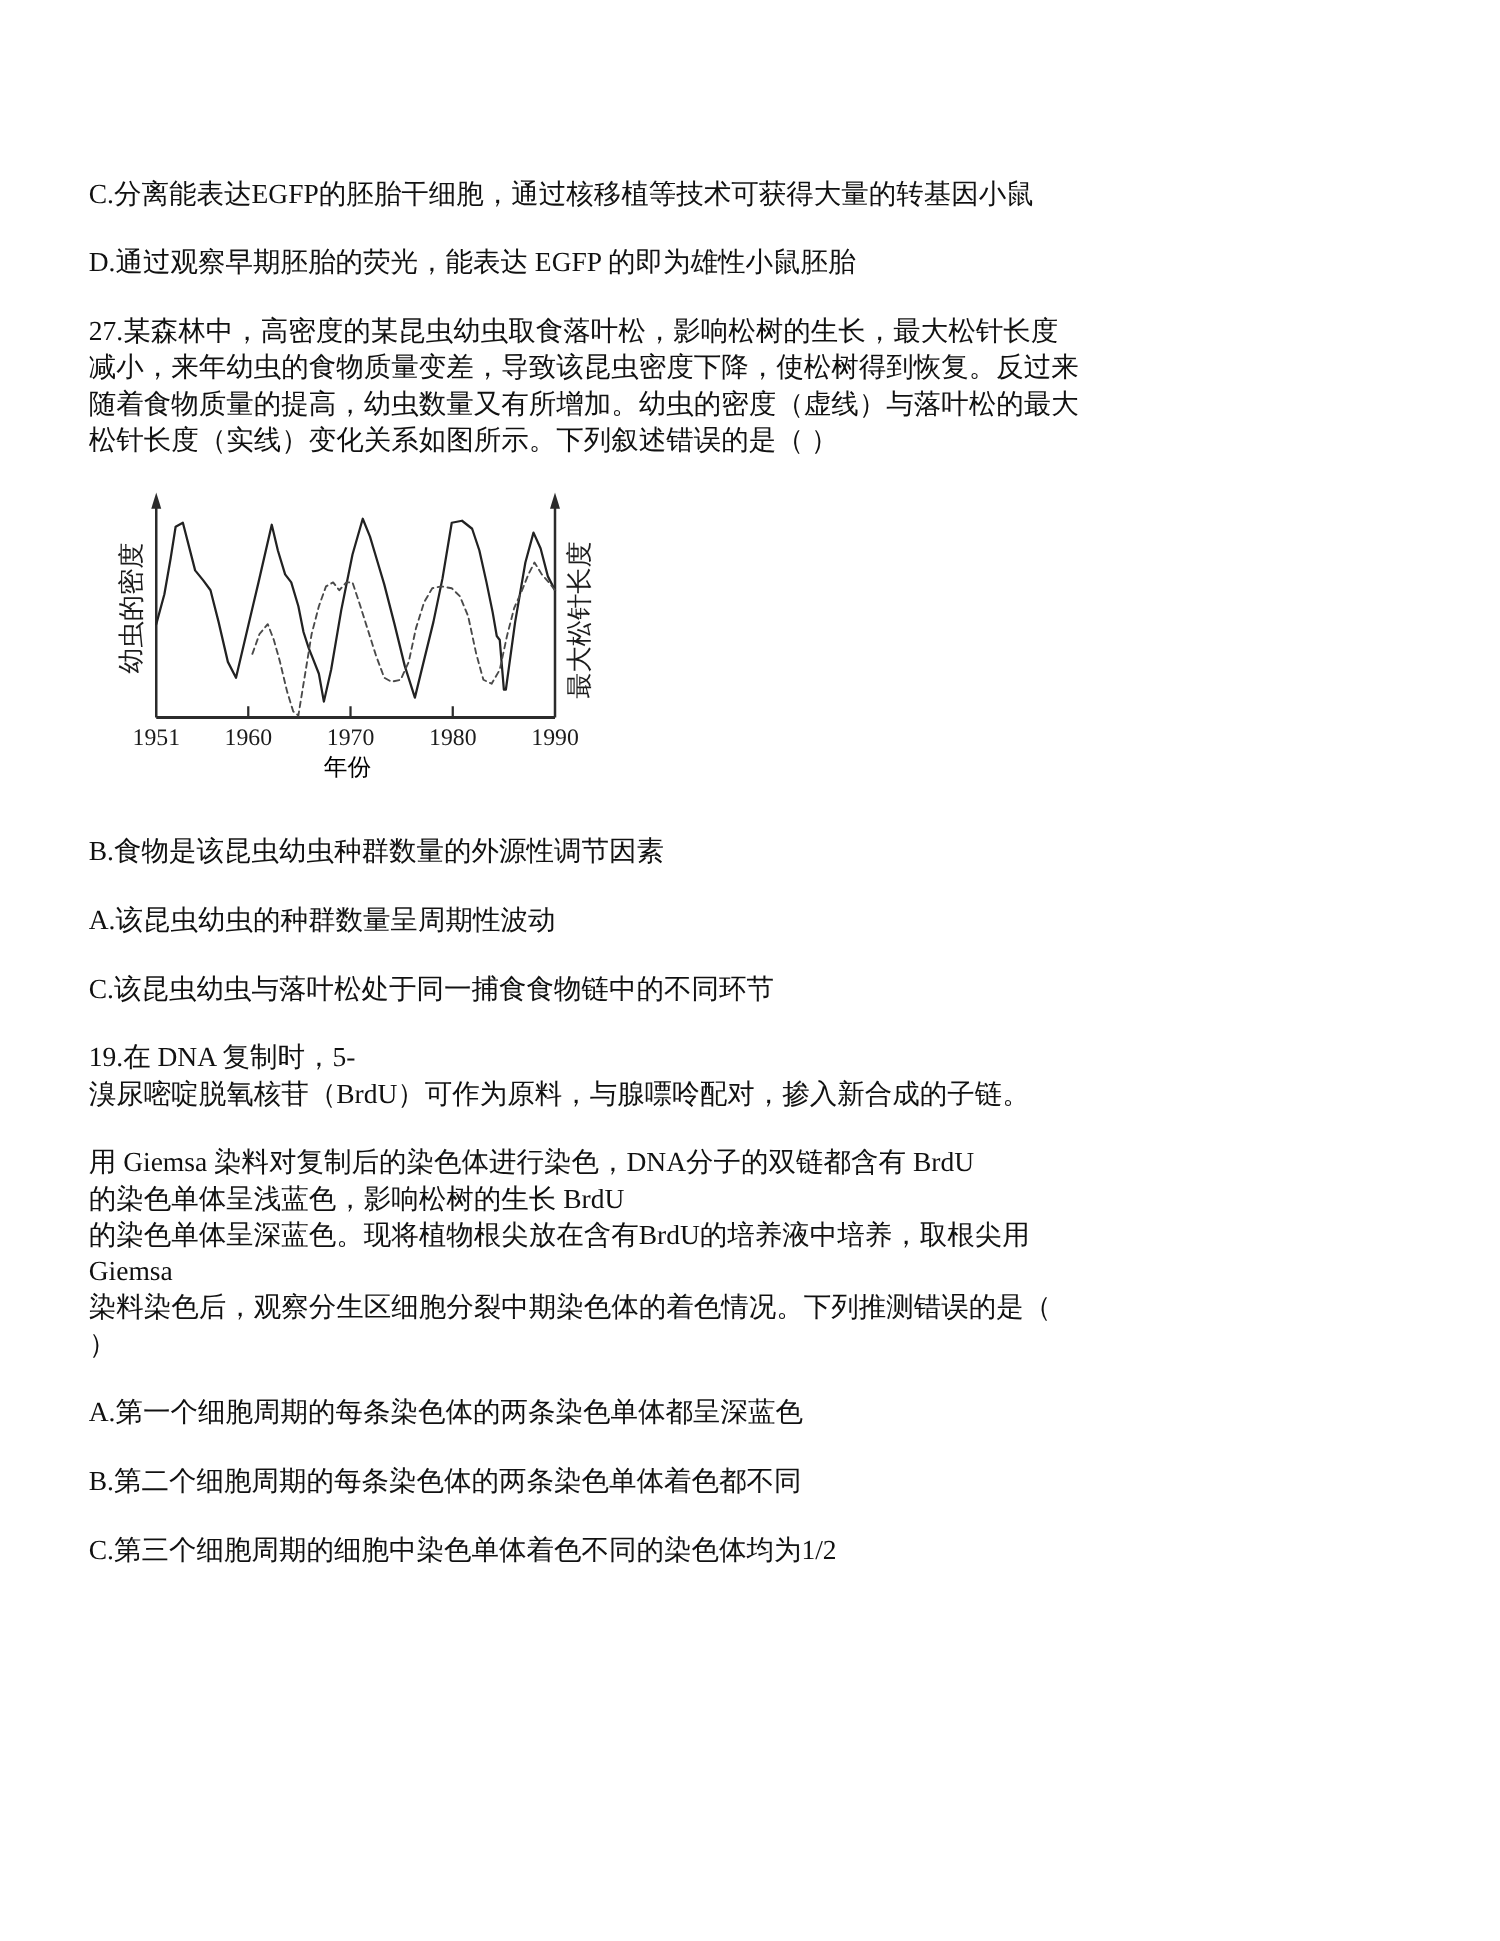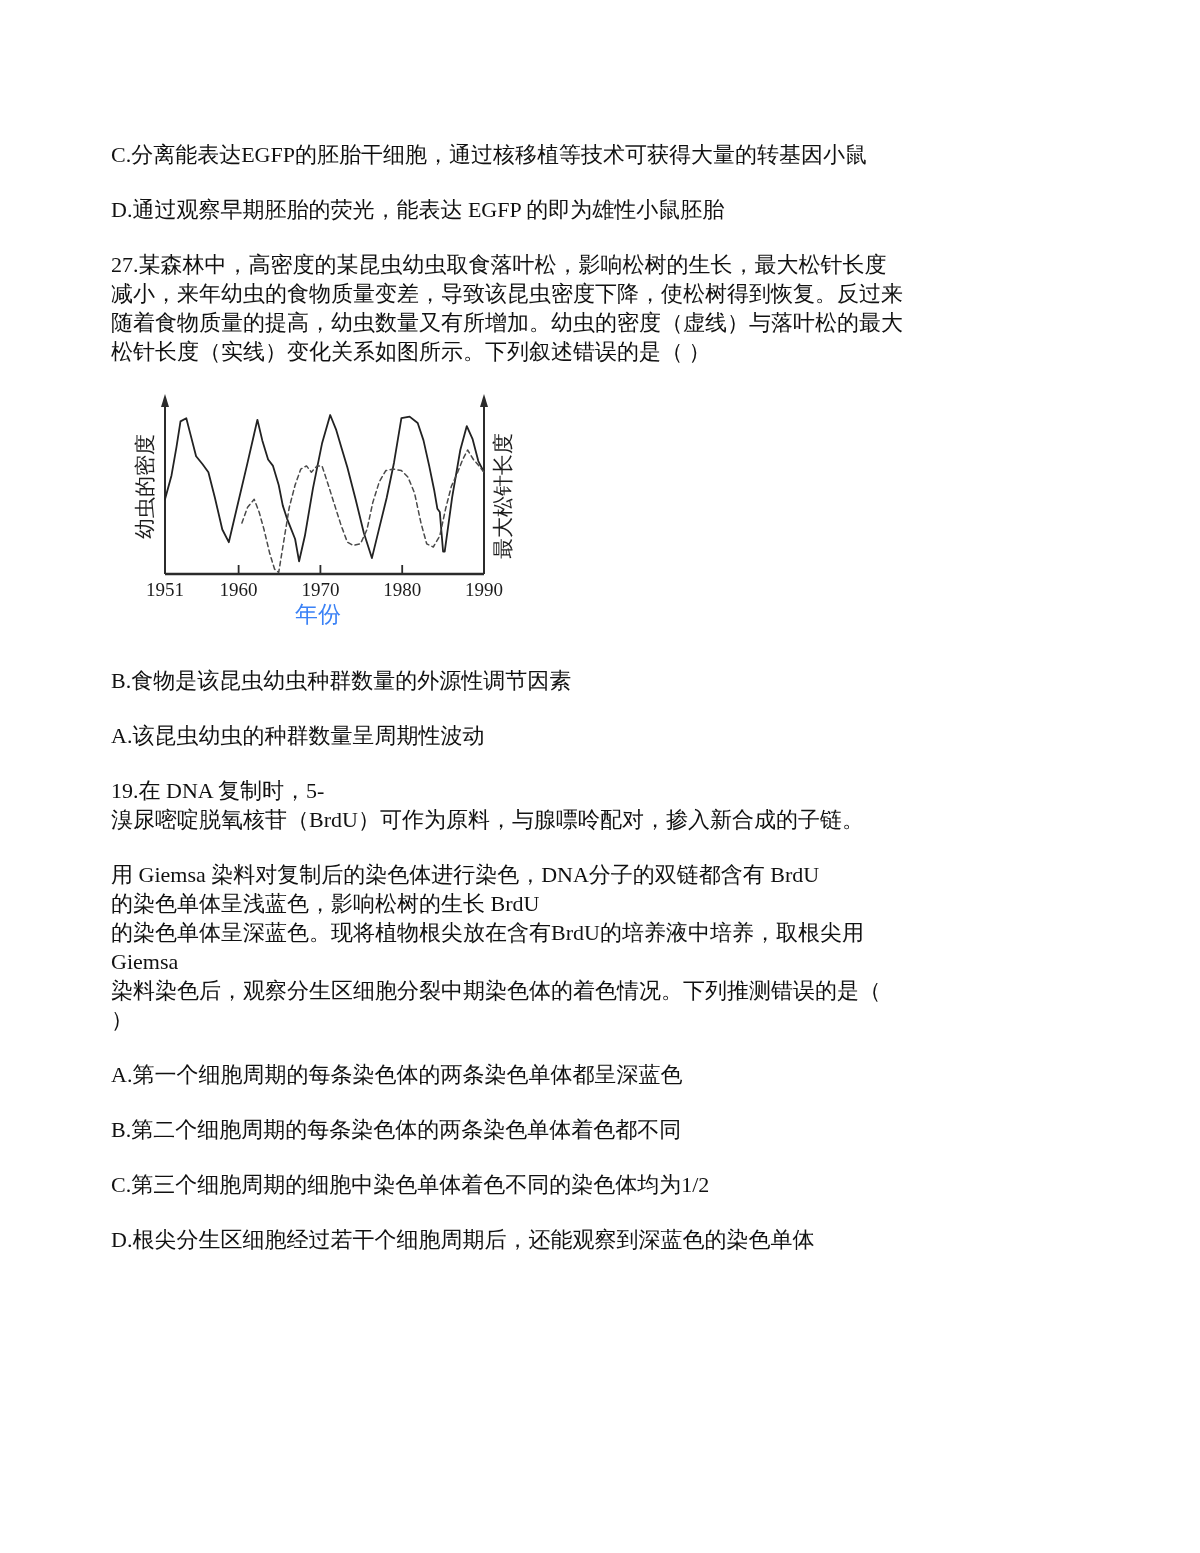--- a/index.html
+++ b/index.html
@@ -14,7 +14,7 @@
   }
   .doc{
     box-sizing:border-box;
-    padding:140px 120px 0 111px;
+    padding:140px 120px 0 71px;
     width:1200px;
   }
   .para{

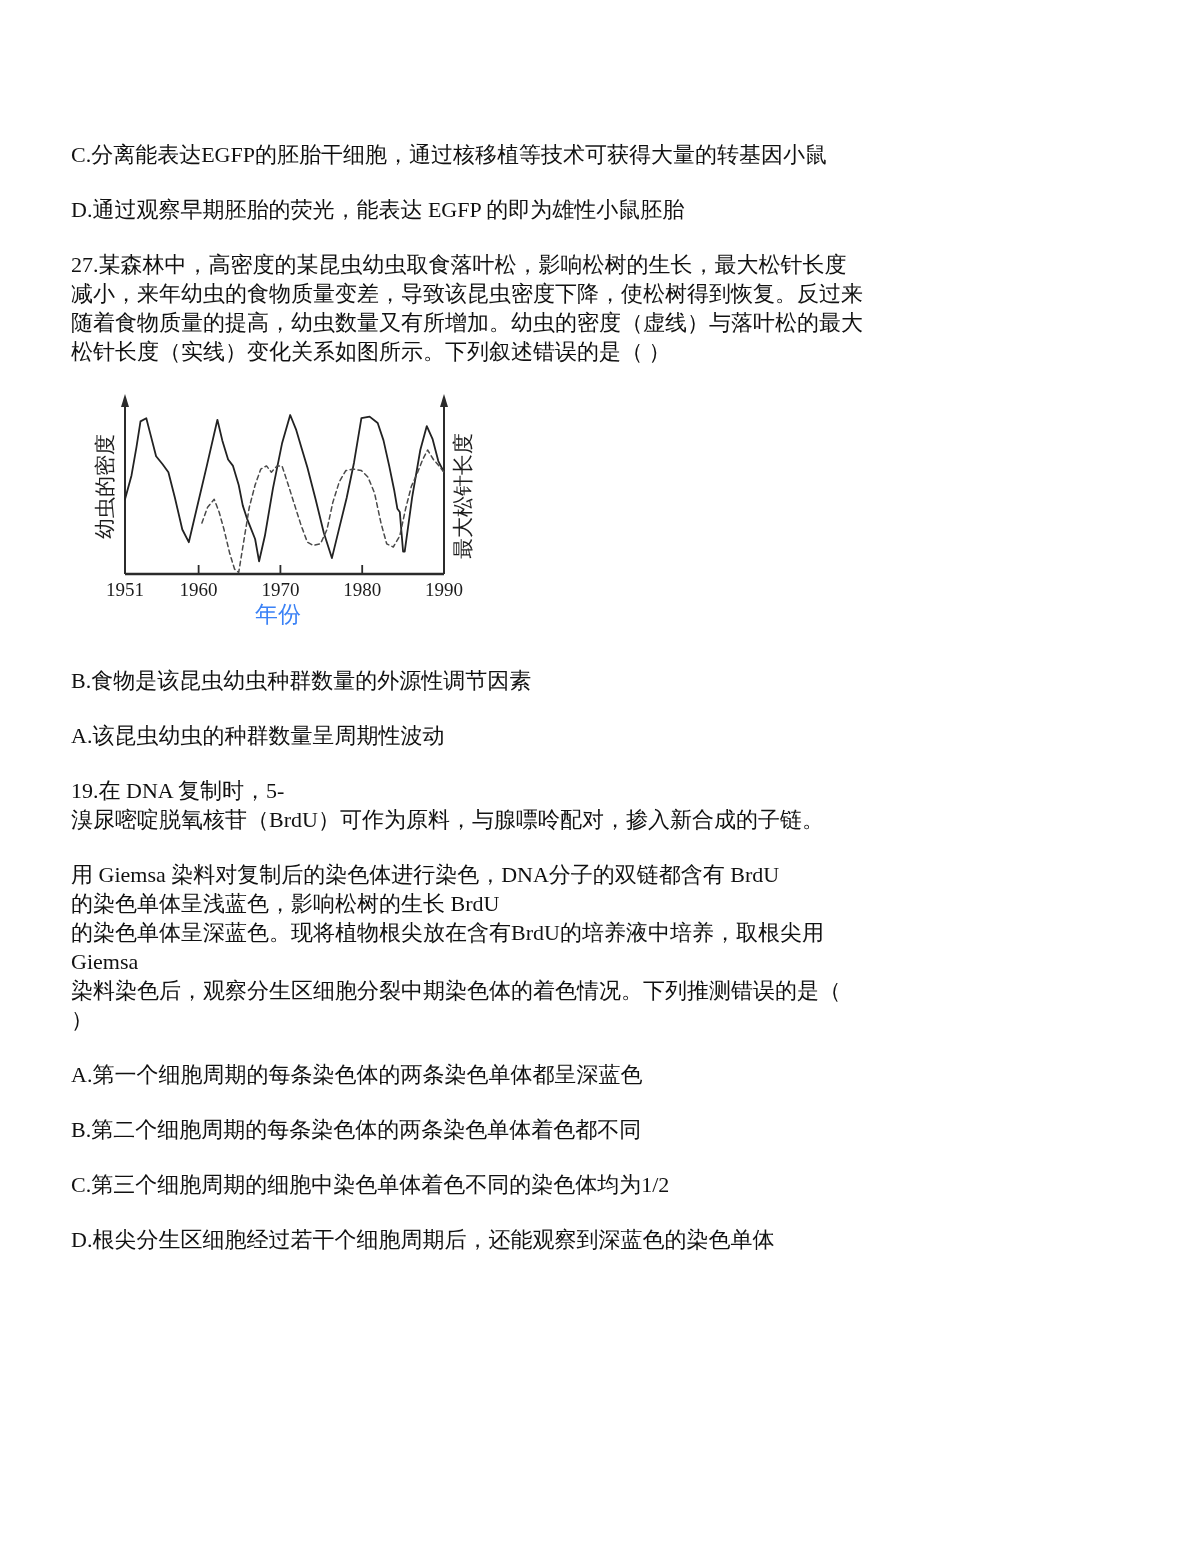--- a/index.html
+++ b/index.html
@@ -49,8 +49,8 @@
     position:absolute;
     left:0;top:208px;width:374px;
     text-align:center;
-    font-size:23px;
-    color:#3b82f6;
+    font-size:19px;
+    color:#000000;
   }
 </style>
 </head>

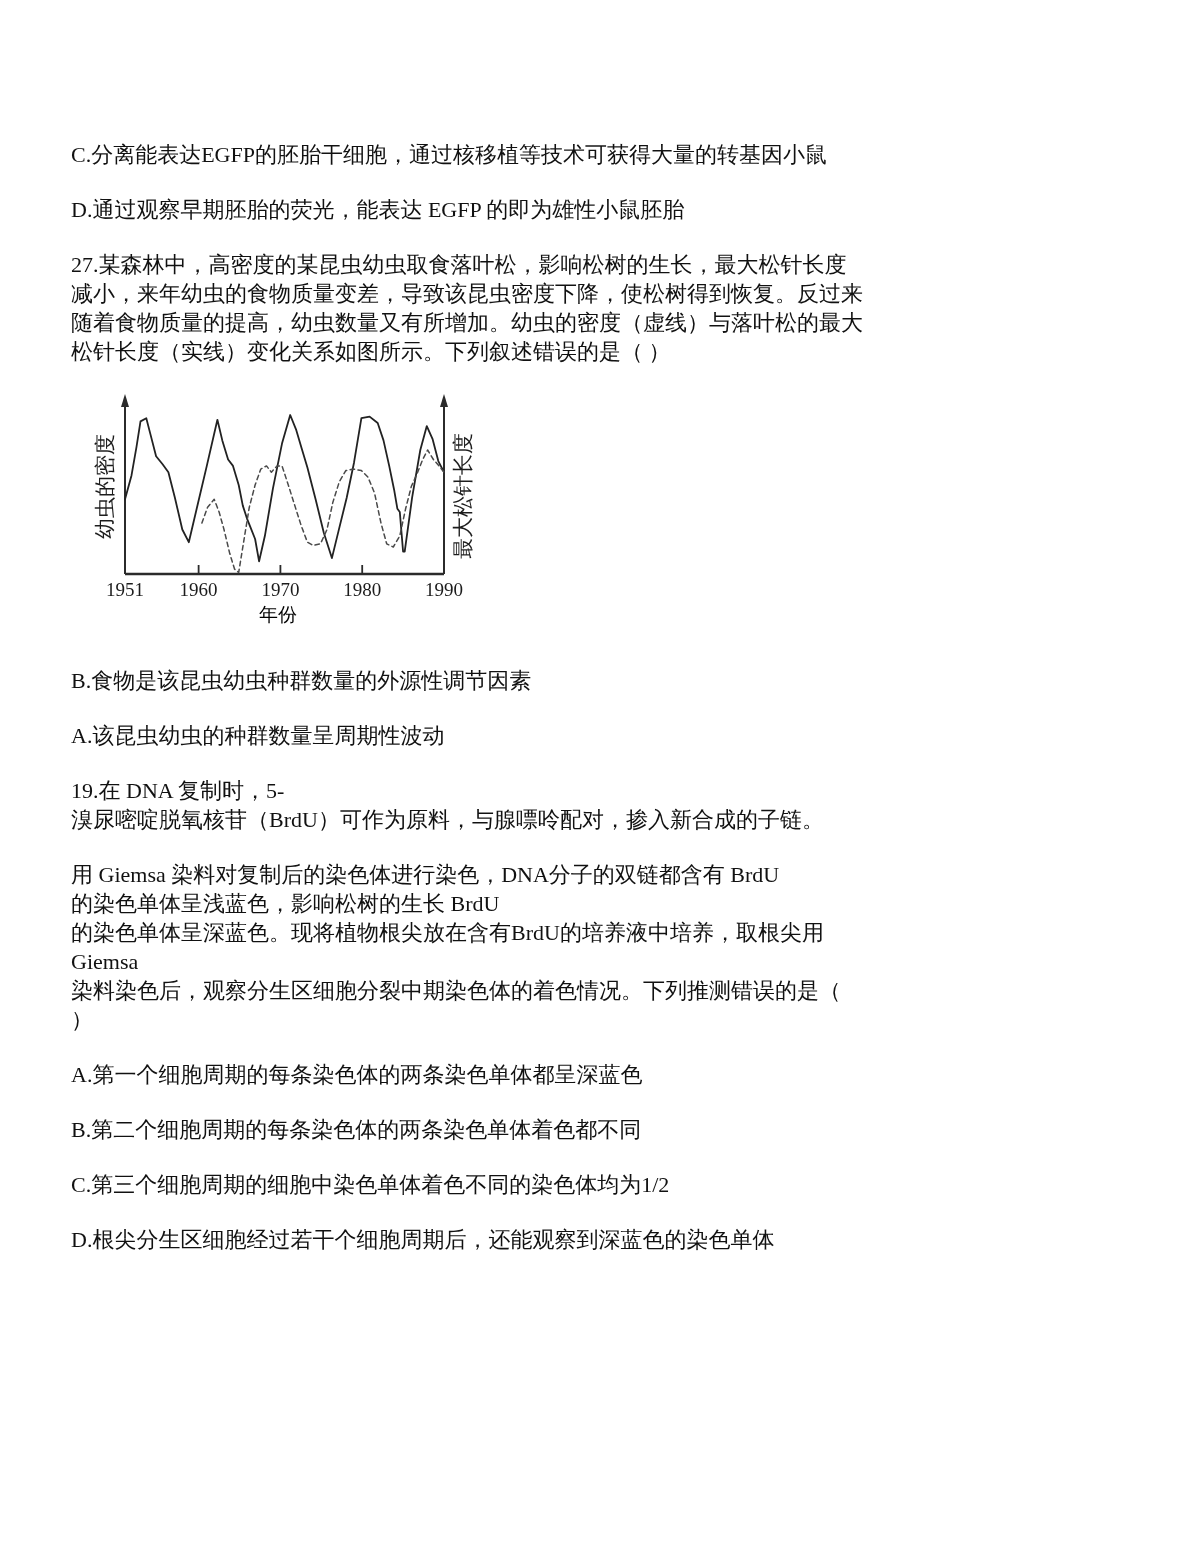--- a/index.html
+++ b/index.html
@@ -91,6 +91,7 @@
 
   <p class="para">B.食物是该昆虫幼虫种群数量的外源性调节因素</p>
   <p class="para">A.该昆虫幼虫的种群数量呈周期性波动</p>
+  <p class="para">C.该昆虫幼虫与落叶松处于同一捕食食物链中的不同环节</p>
 
   <p class="para">19.在 DNA 复制时，5-
 溴尿嘧啶脱氧核苷（BrdU）可作为原料，与腺嘌呤配对，掺入新合成的子链。</p>

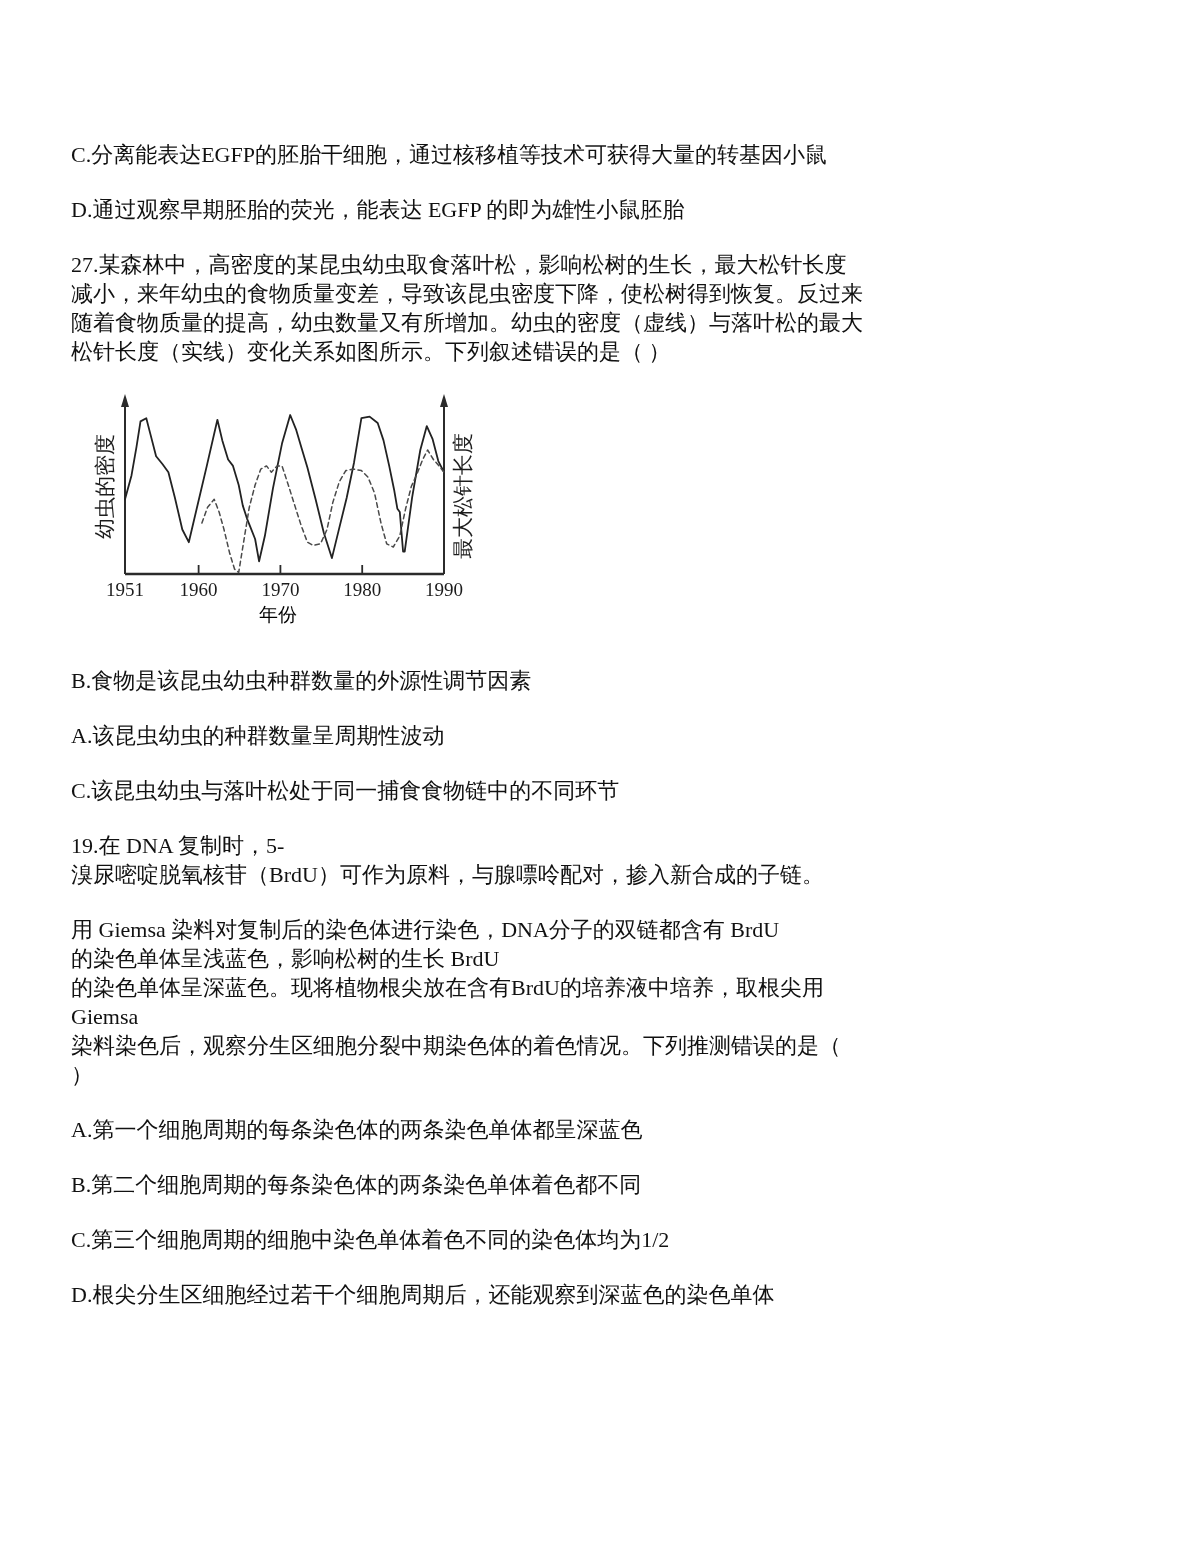--- a/index.html
+++ b/index.html
@@ -105,7 +105,6 @@
   <p class="para">A.第一个细胞周期的每条染色体的两条染色单体都呈深蓝色</p>
   <p class="para">B.第二个细胞周期的每条染色体的两条染色单体着色都不同</p>
   <p class="para">C.第三个细胞周期的细胞中染色单体着色不同的染色体均为1/2</p>
-  <p class="para">D.根尖分生区细胞经过若干个细胞周期后，还能观察到深蓝色的染色单体</p>
 
 </div>
 

